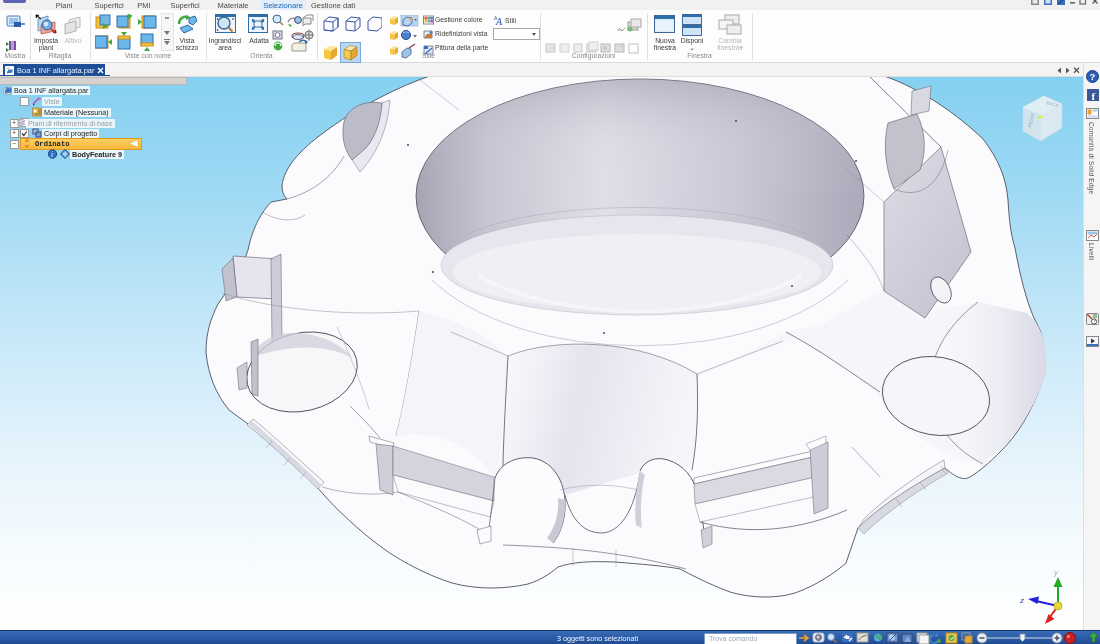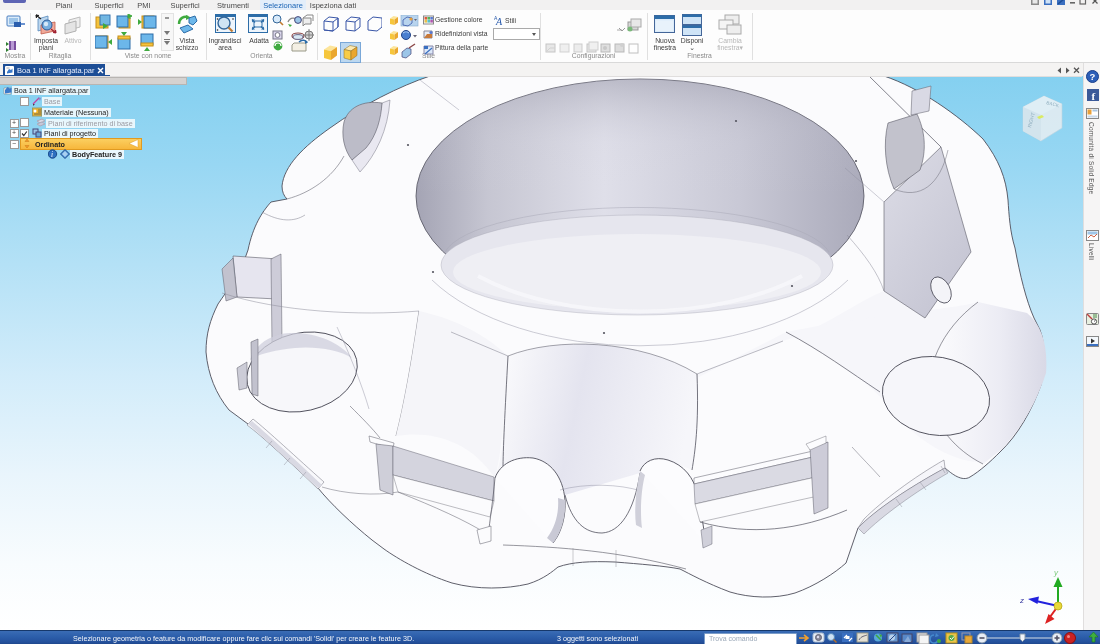--- a/index.html
+++ b/index.html
@@ -40,7 +40,7 @@
   <div class="rtab" style="left:90px;width:38px;">Superfici</div>
   <div class="rtab" style="left:132px;width:24px;">PMI</div>
   <div class="rtab" style="left:163px;width:44px;">Superfici</div>
-  <div class="rtab" style="left:212px;width:42px;">Strumenti</div>
+  <div class="rtab" style="left:212px;width:42px;">Materiale</div>
   <div class="rtab sel" style="left:260px;width:46px;">Selezionare</div>
   <div class="rtab" style="left:308px;width:50px;">Ispeziona dati</div>
   <svg style="position:absolute;left:1028px;top:0" width="72" height="8" viewBox="0 0 72 8">

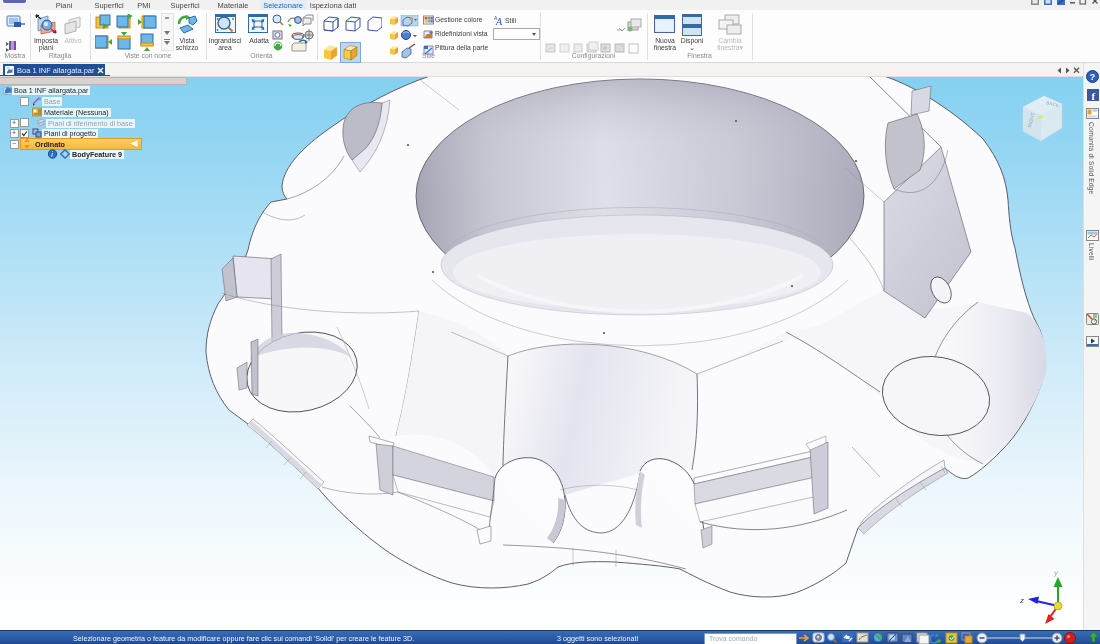--- a/index.html
+++ b/index.html
@@ -42,7 +42,7 @@
   <div class="rtab" style="left:163px;width:44px;">Superfici</div>
   <div class="rtab" style="left:212px;width:42px;">Materiale</div>
   <div class="rtab sel" style="left:260px;width:46px;">Selezionare</div>
-  <div class="rtab" style="left:308px;width:50px;">Ispeziona dati</div>
+  <div class="rtab" style="left:308px;width:50px;">Gestione dati</div>
   <svg style="position:absolute;left:1028px;top:0" width="72" height="8" viewBox="0 0 72 8">
     <rect x="3" y="-2" width="8" height="7" fill="#8a8a8a"></rect>
       <rect x="4.5" y="-0.5" width="5" height="4" fill="#e8e8e8"></rect>

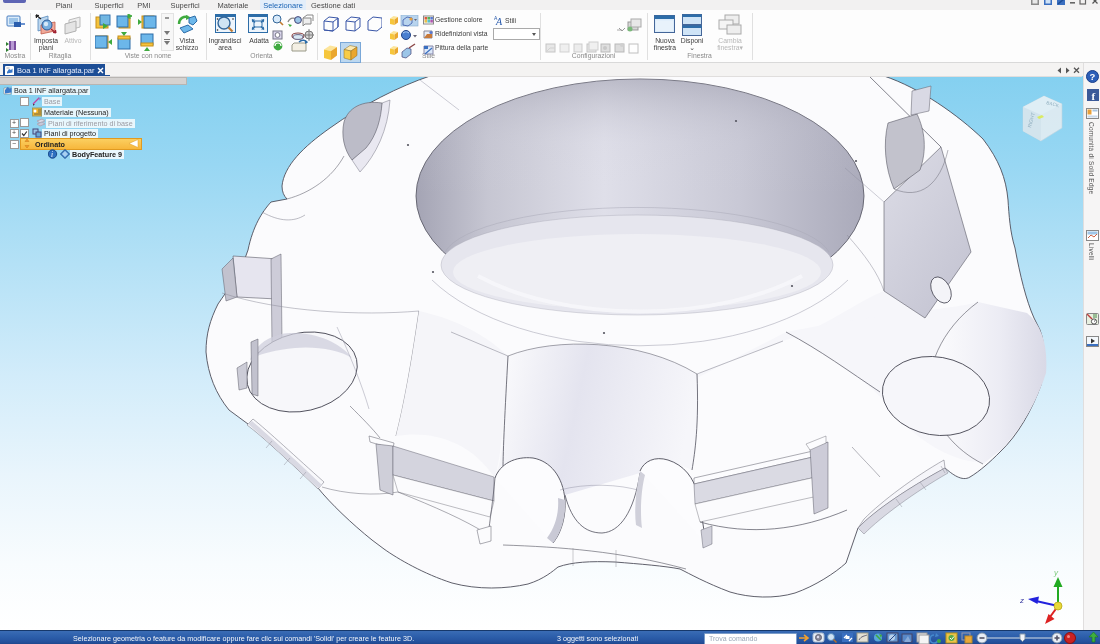--- a/index.html
+++ b/index.html
@@ -531,7 +531,7 @@
         <path d="M1 8 l6 -6" stroke="#c040a0" stroke-width="1.2"></path>
         <path d="M6 1 l3 1 -1 3z" fill="#8888cc"></path>
         <path d="M1 8 l2 0 -2 2z" fill="#444"></path>
-      </svg><span class="thl" style="color:#9a9aa2;">Base</span></div>
+      </svg><span class="thl" style="color:#9a9aa2;">Viste</span></div>
 <div class="trow" style="left:32px;top:30.5px;"><svg width="10" height="10" viewBox="0 0 10 10" style="vertical-align:-2px">
         <rect x="0.5" y="1" width="9" height="8" fill="#f0b429" stroke="#996"></rect>
         <circle cx="3" cy="4" r="1.5" fill="#fff"></circle>

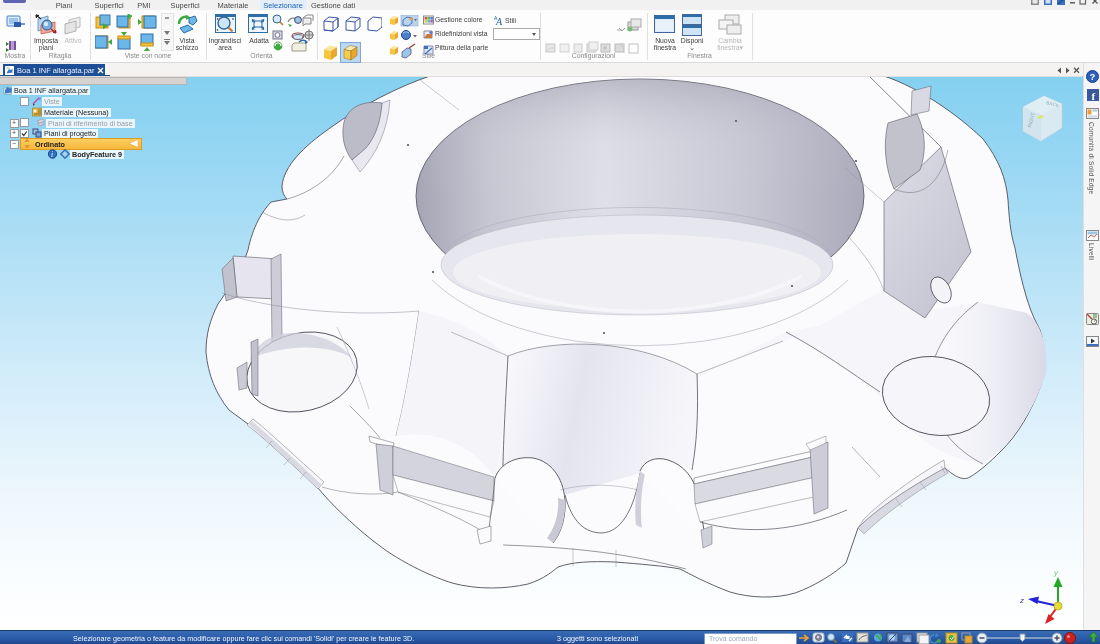--- a/index.html
+++ b/index.html
@@ -539,7 +539,7 @@
       </svg><span class="thl">Materiale (Nessuna)</span></div>
 <div class="eb" style="left:9.5px;top:42.5px;">+</div>
 <div class="cb" style="left:20px;top:42px;"></div>
-<div class="trow" style="left:36px;top:41.5px;"><svg width="10" height="10" viewBox="0 0 10 10" style="vertical-align:-2px">
+<div class="trow" style="left:16px;top:41.5px;"><svg width="10" height="10" viewBox="0 0 10 10" style="vertical-align:-2px">
         <path d="M1 3 l5 -2 3 2 -5 2z" fill="#d8d8e4" stroke="#aab"></path>
         <path d="M1 6 l5 -2 3 2 -5 2z" fill="#c8c8d8" stroke="#aab"></path>
       </svg><span class="thl" style="color:#9a9aa2;">Piani di riferimento di base</span></div>

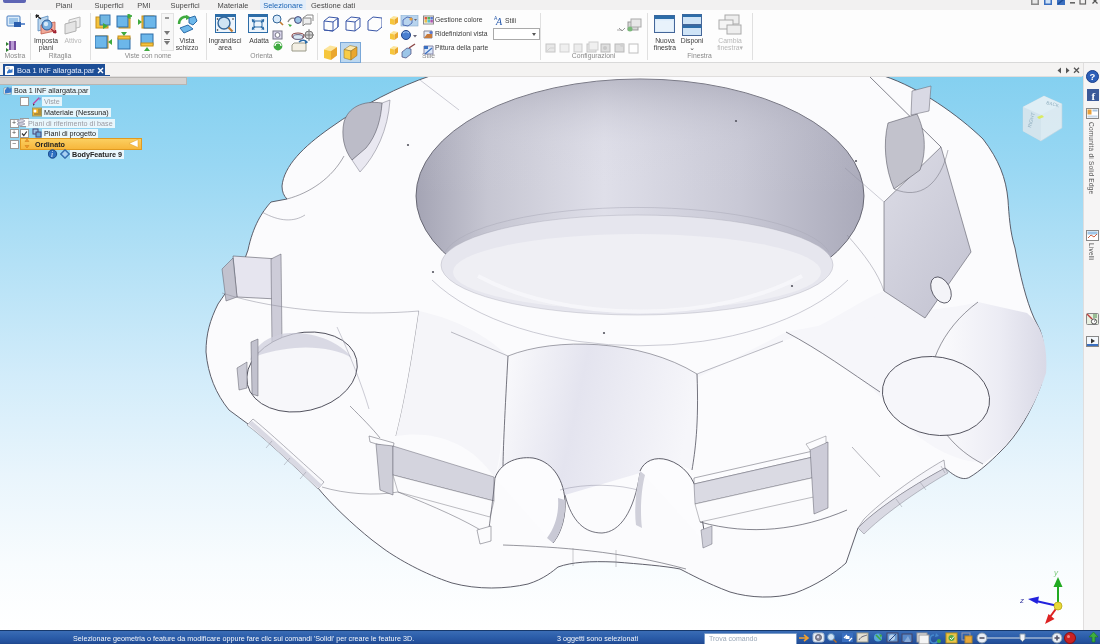--- a/index.html
+++ b/index.html
@@ -552,7 +552,7 @@
 <div class="trow" style="left:32px;top:52px;"><svg width="10" height="10" viewBox="0 0 10 10" style="vertical-align:-2px">
         <rect x="1" y="1" width="5" height="5" fill="#9cc6ea" stroke="#447"></rect>
         <rect x="4" y="4" width="5" height="5" fill="#6aa8d8" stroke="#447"></rect>
-      </svg><span class="thl">Piani di progetto</span></div>
+      </svg><span class="thl">Corpi di progetto</span></div>
 <div class="eb" style="left:9.5px;top:63.5px;">−</div>
 <div class="trow" style="left:20px;top:62px;width:120px;height:9.5px;background:linear-gradient(180deg,#fbcf60,#f7b73c);border:1px solid #e09a20;">
   <svg width="10" height="9" viewBox="0 0 10 9" style="position:absolute;left:1px;top:0px">

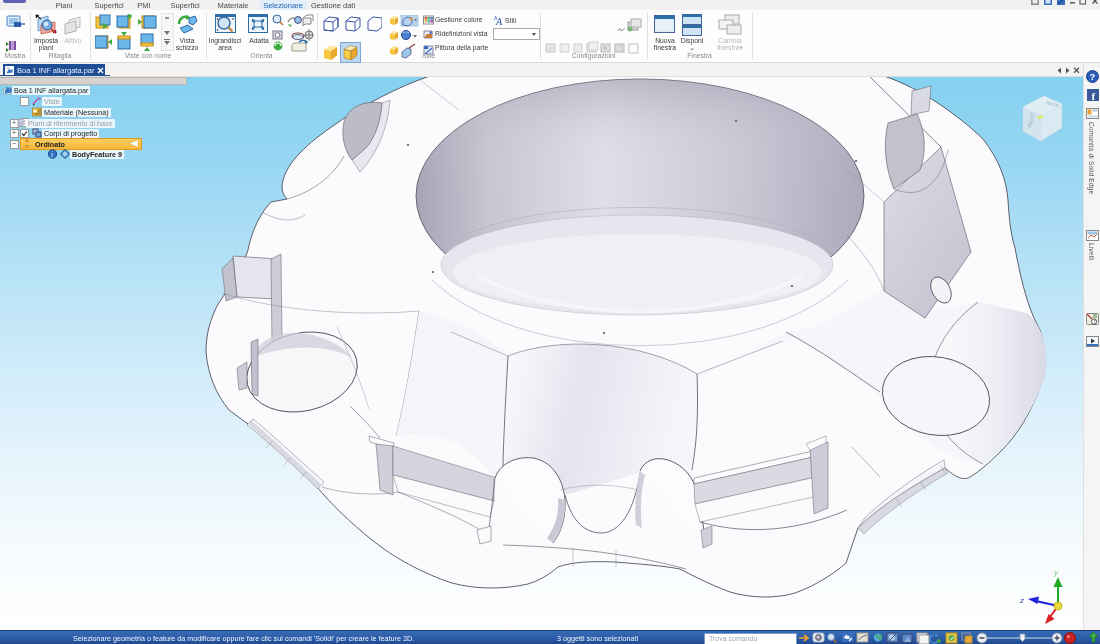--- a/index.html
+++ b/index.html
@@ -558,7 +558,7 @@
   <svg width="10" height="9" viewBox="0 0 10 9" style="position:absolute;left:1px;top:0px">
         <path d="M5 0 l2 2.5 -4 0z M5 9 l2 -2.5 -4 0z" fill="#f59a28" stroke="#c87818" stroke-width="0.5"></path>
       </svg>
-  <b style="position:absolute;left:14px;top:1px;">Ordinato</b>
+  <b style="position:absolute;left:14px;top:1px;font-family:Liberation Mono, monospace;">Ordinato</b>
   <svg width="14" height="9" viewBox="0 0 14 9" style="position:absolute;right:2px;top:0">
         <path d="M13 0.5 L4 4.5 13 8.5 Z" fill="#fff" stroke="#e09a20" stroke-width="0.5"></path>
       </svg>

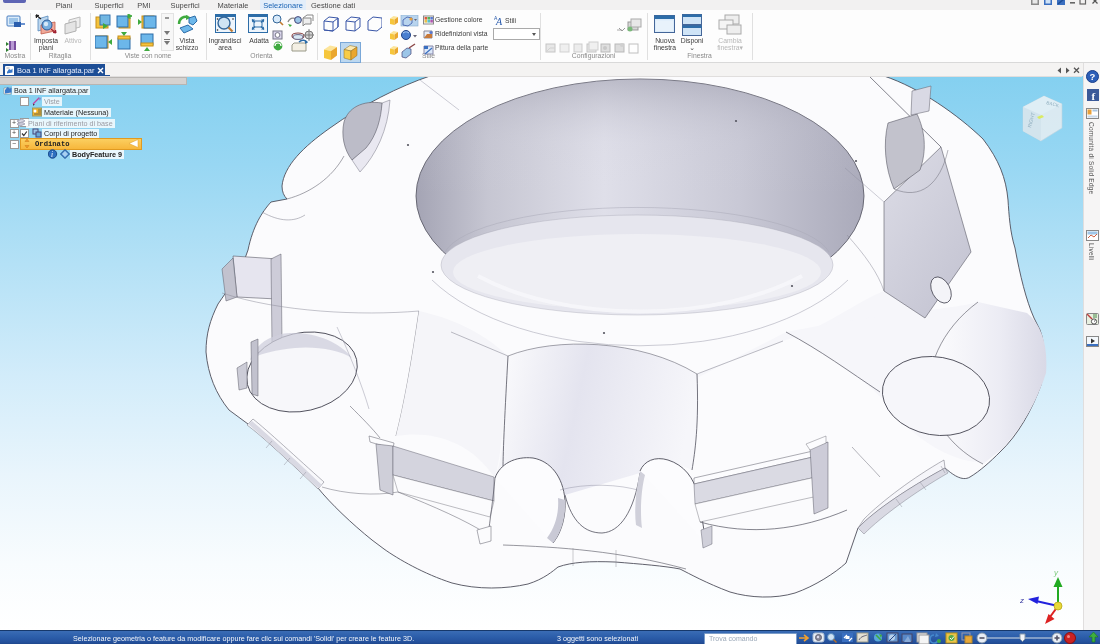--- a/index.html
+++ b/index.html
@@ -606,7 +606,6 @@
   </svg>
 </div>
 <div class="abs" id="statusbar">
-  <div class="st" style="left:73px;">Selezionare geometria o feature da modificare oppure fare clic sui comandi 'Solidi' per creare le feature 3D.</div>
   <div class="st" style="left:557px;">3 oggetti sono selezionati</div>
   <div style="position:absolute;left:704px;top:1.5px;width:91px;height:10px;background:#fff;border:1px solid #7a9cc8;border-radius:1px;">
     <span style="position:absolute;left:4px;top:1px;font-size:7px;color:#9aa8b8;">Trova comando</span>

